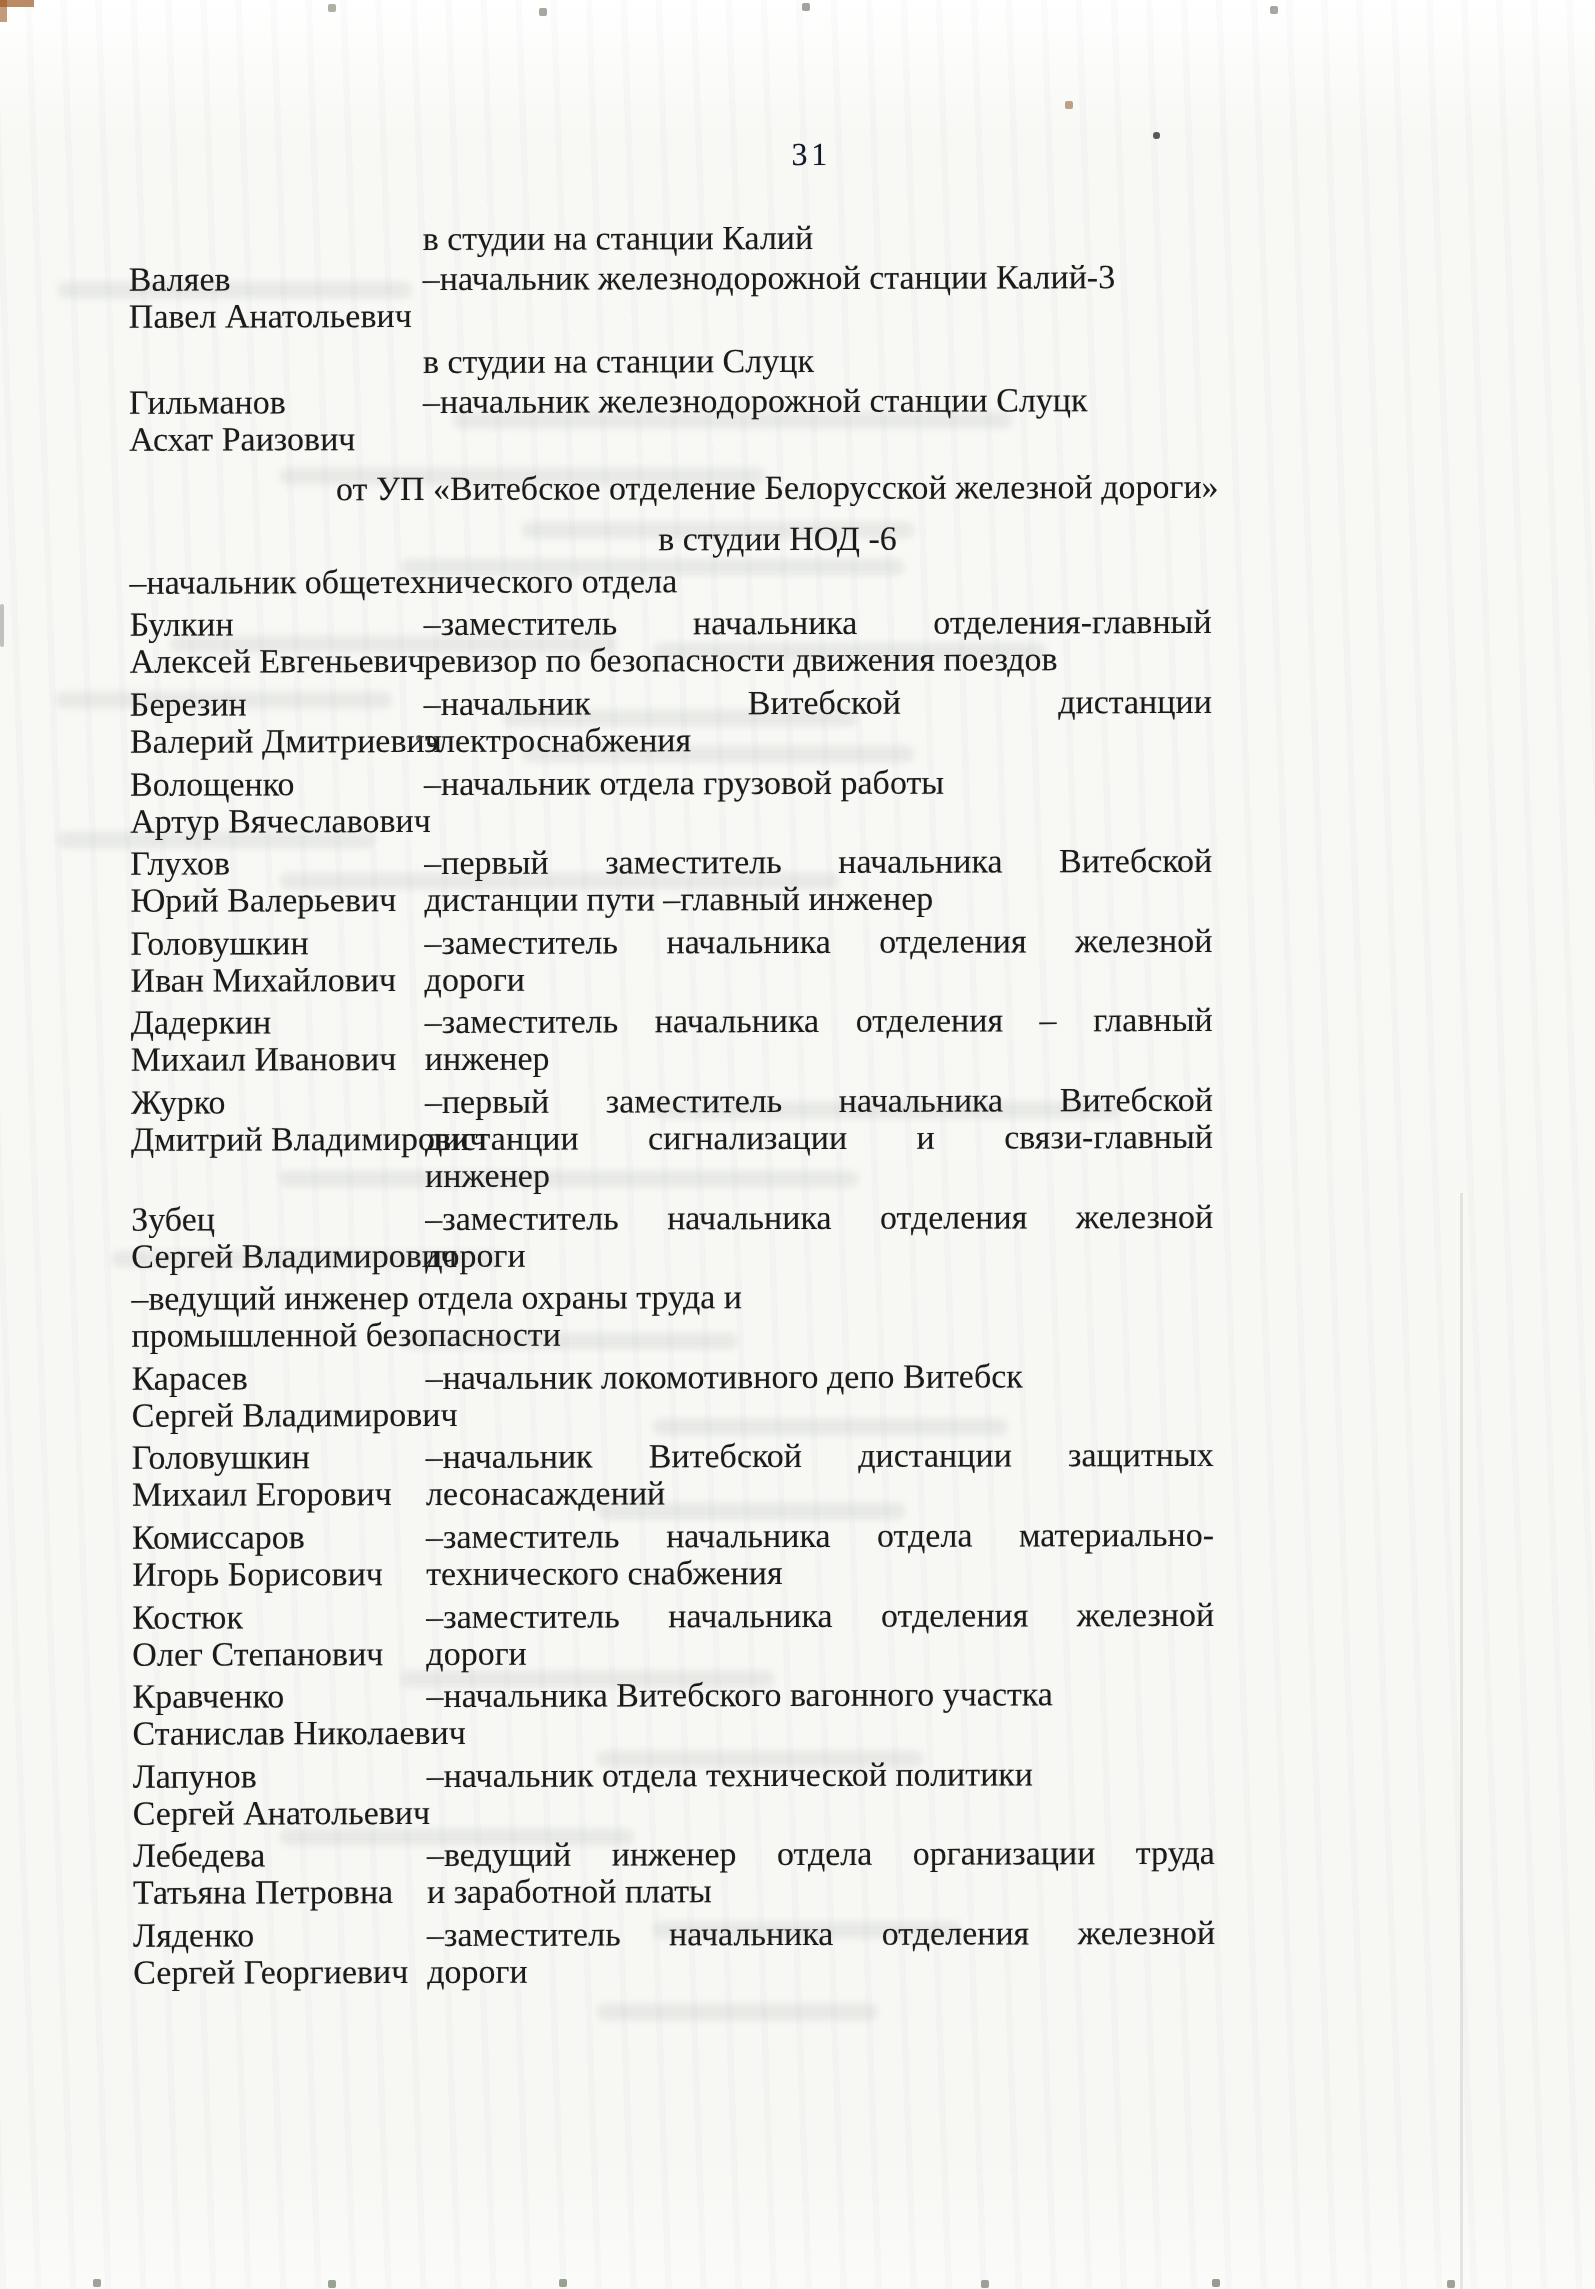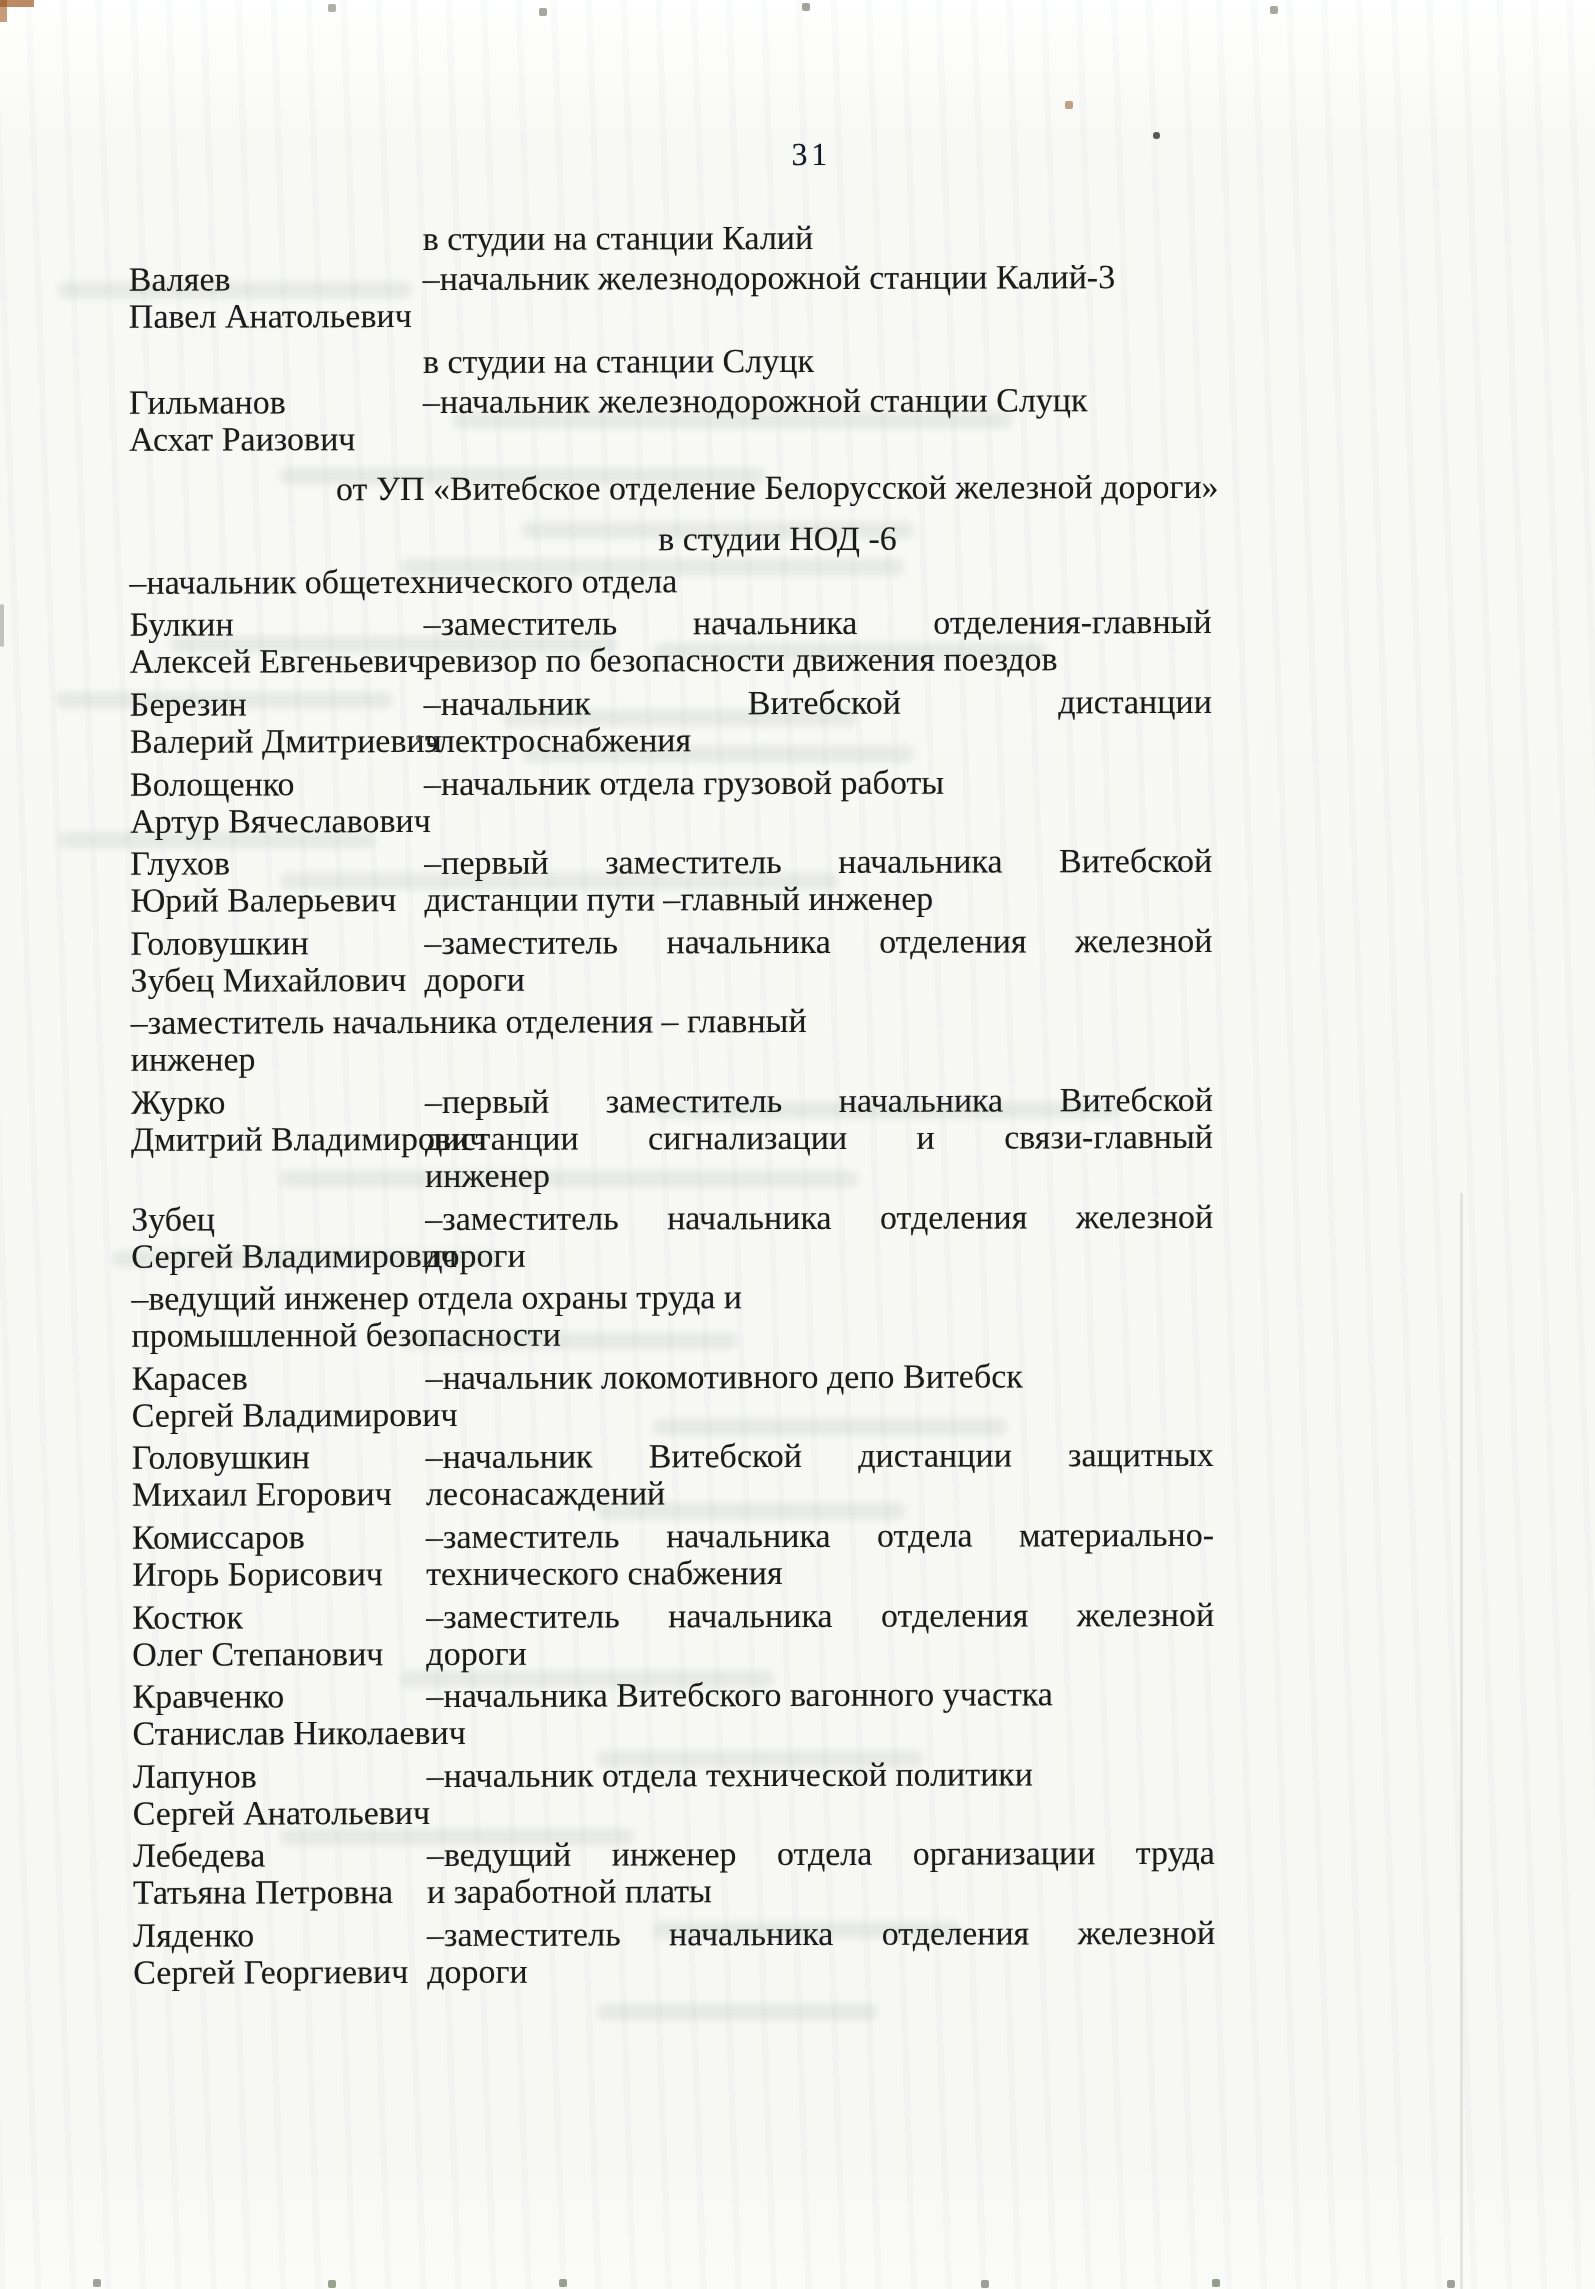--- a/index.html
+++ b/index.html
@@ -140,7 +140,7 @@
       <div class="entry">
         <div class="name">
           <div>Головушкин</div>
-          <div>Зубец Михайлович</div>
+          <div>Иван Михайлович</div>
         </div>
         <div class="position">
           <div class="j">–заместитель начальника отделения железной</div>

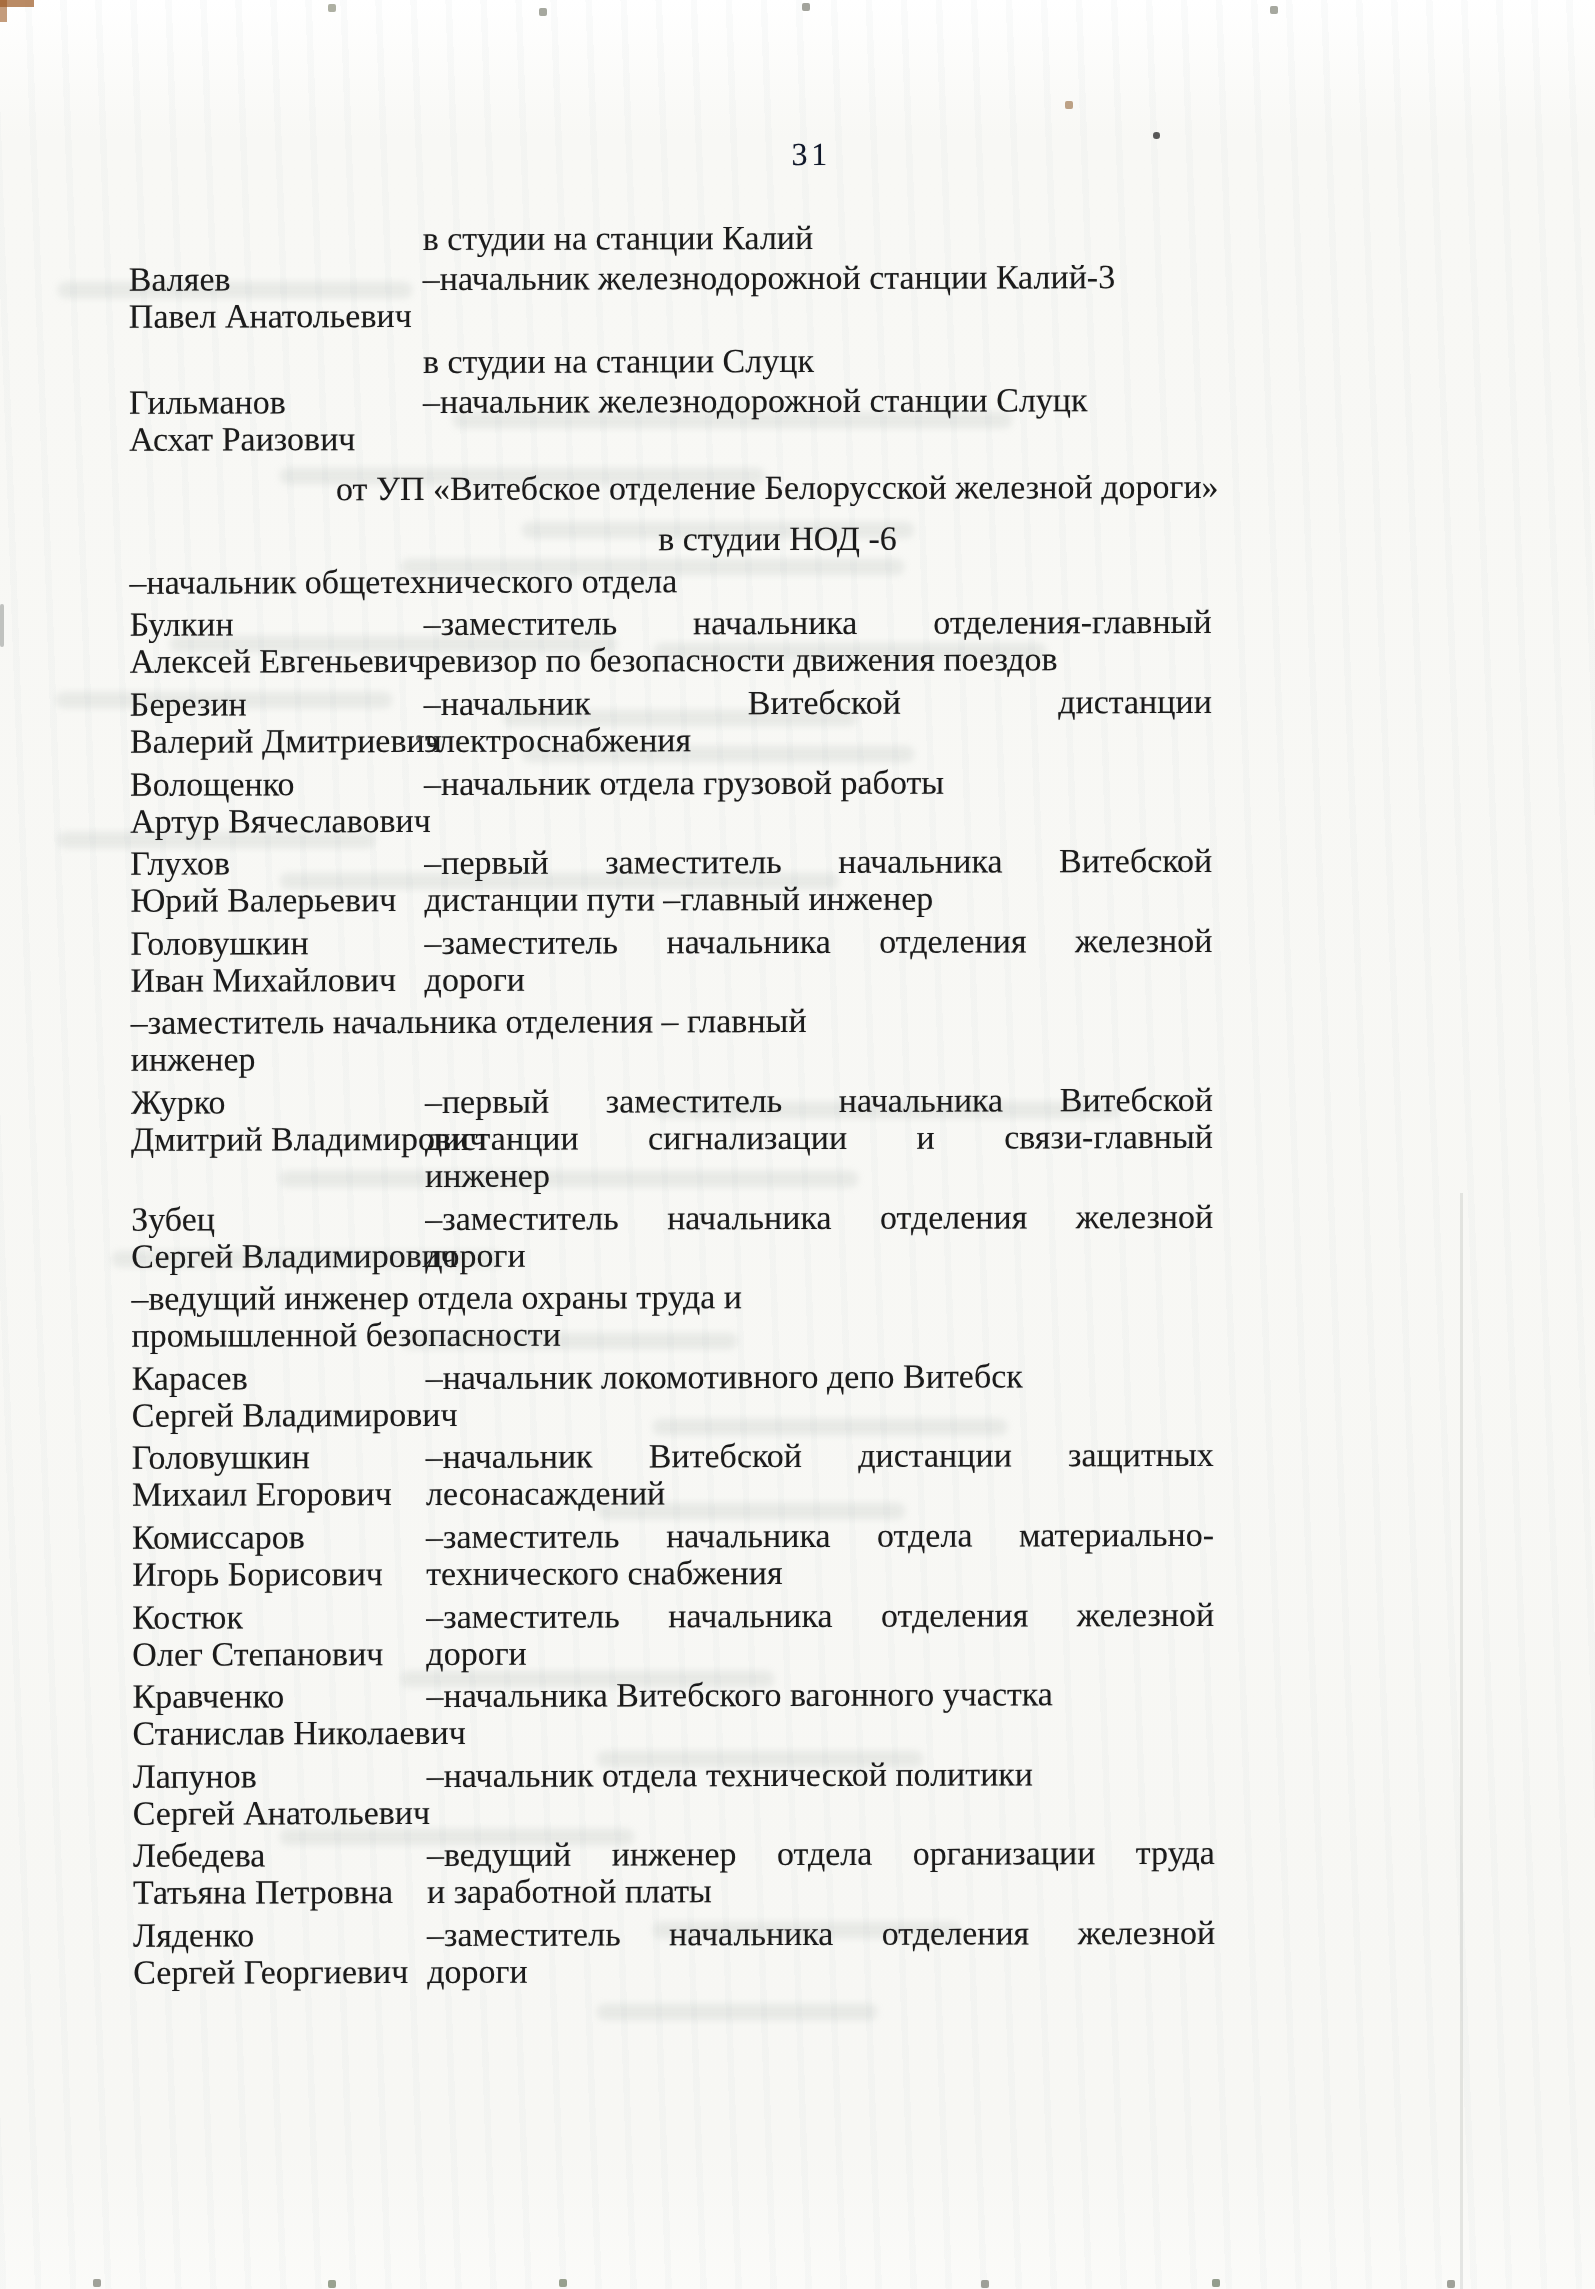--- a/index.html
+++ b/index.html
@@ -148,6 +148,10 @@
         </div>
       </div>
       <div class="entry">
+        <div class="name">
+          <div>Дадеркин</div>
+          <div>Михаил Иванович</div>
+        </div>
         <div class="position">
           <div class="j">–заместитель начальника отделения – главный</div>
           <div class="p">инженер</div>

